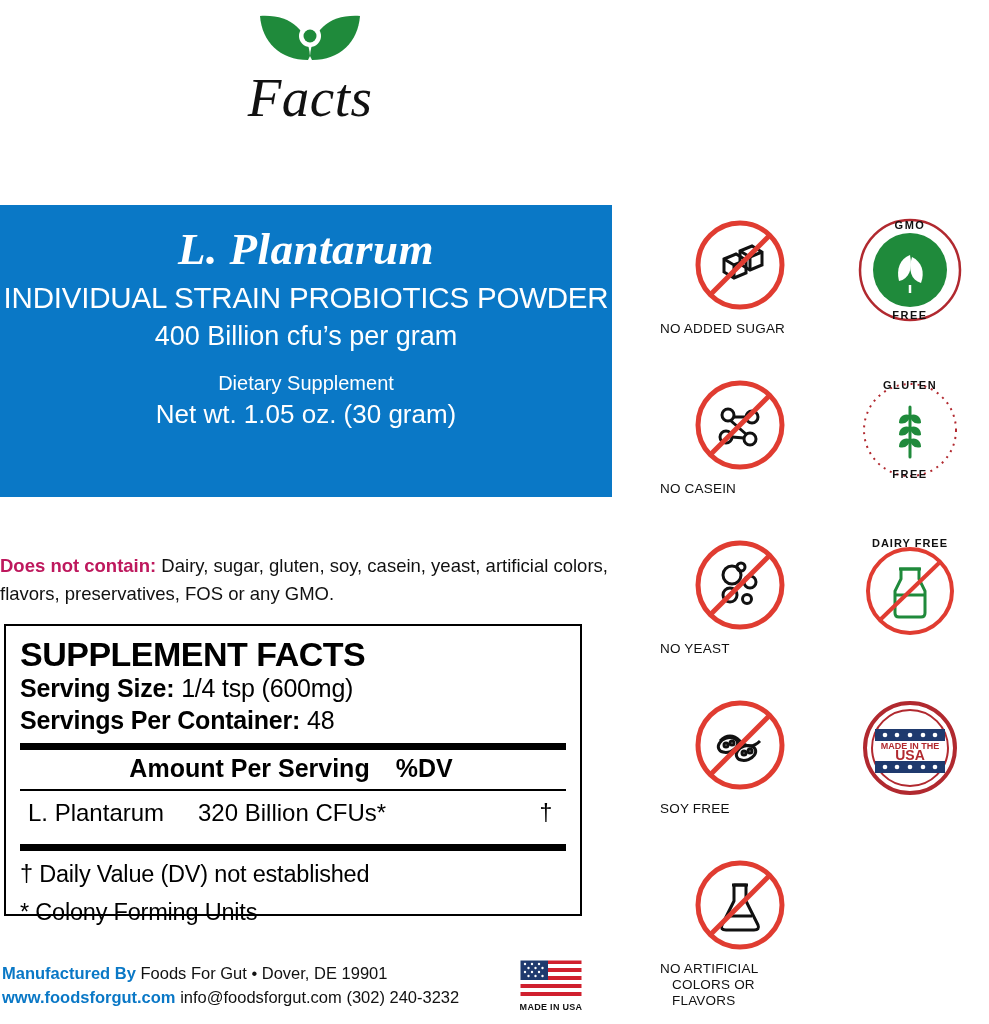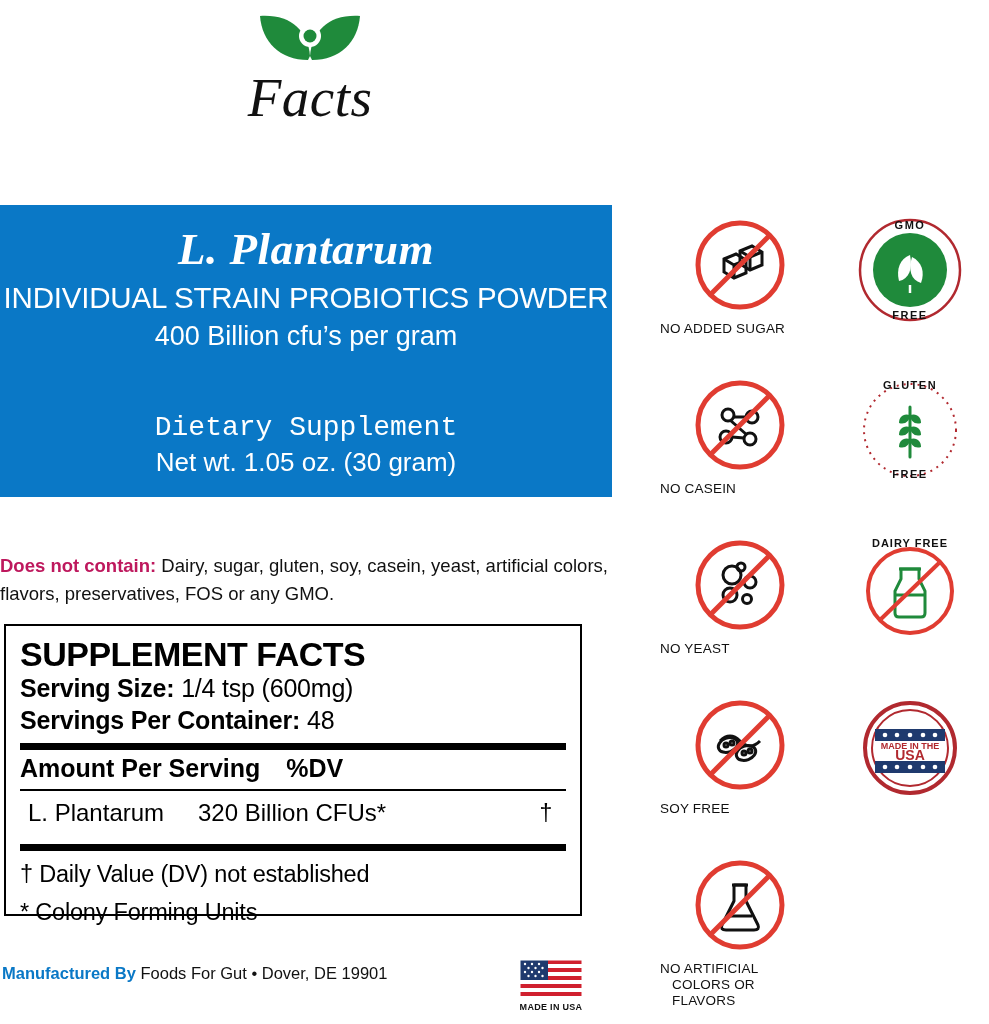--- a/index.html
+++ b/index.html
@@ -69,10 +69,9 @@
     font-weight: normal;
   }
   .bp-dietary {
-    font-size: 28px;
-    margin-top: 60px;
+    font-size: 20px;
+    margin-top: 20px;
     font-weight: normal;
-    font-family: Liberation Mono, monospace;
   }
   .bp-netwt {
     font-size: 26px;

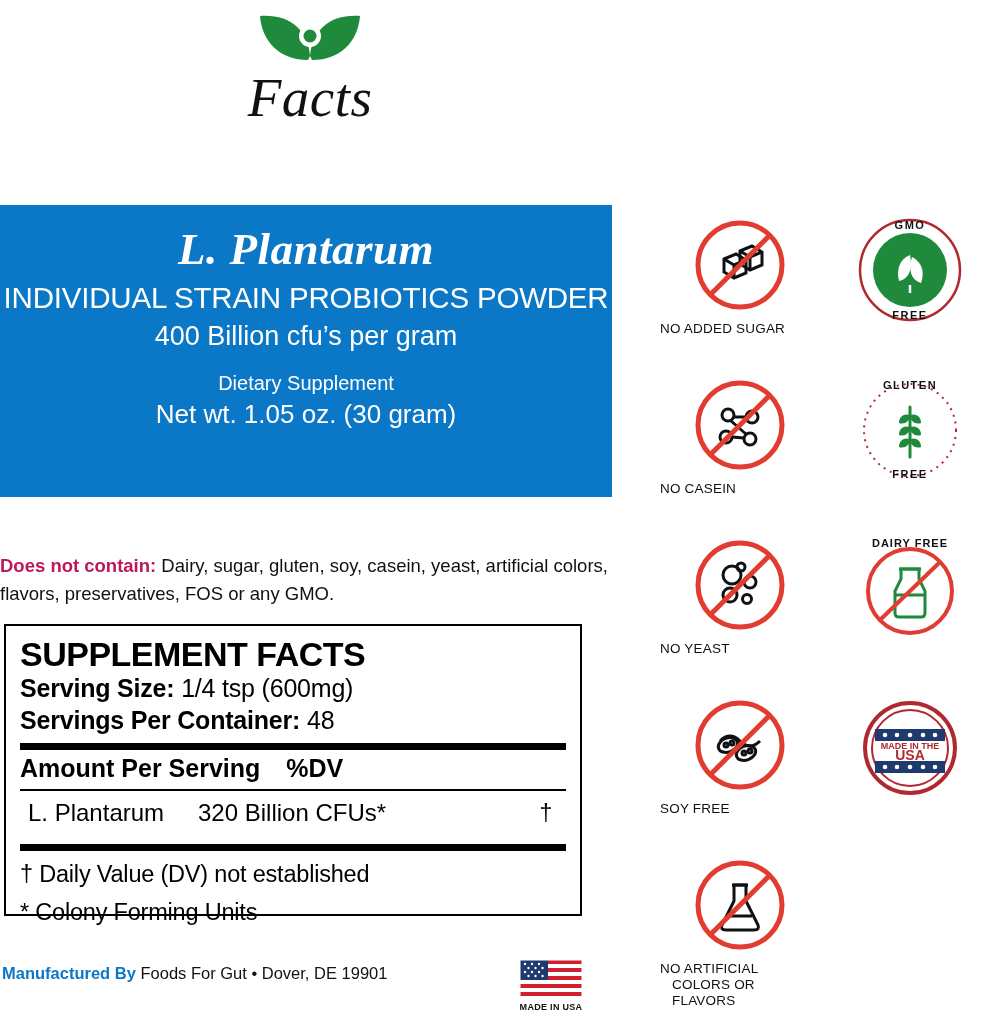--- a/index.html
+++ b/index.html
@@ -119,7 +119,7 @@
   .rule-thin { border-bottom: 2px solid #000; margin: 4px 0 0 0; }
   .amount-row {
     display: flex;
-    justify-content: flex-start;
+    justify-content: center;
     align-items: baseline;
     font-size: 25px;
     font-weight: bold;

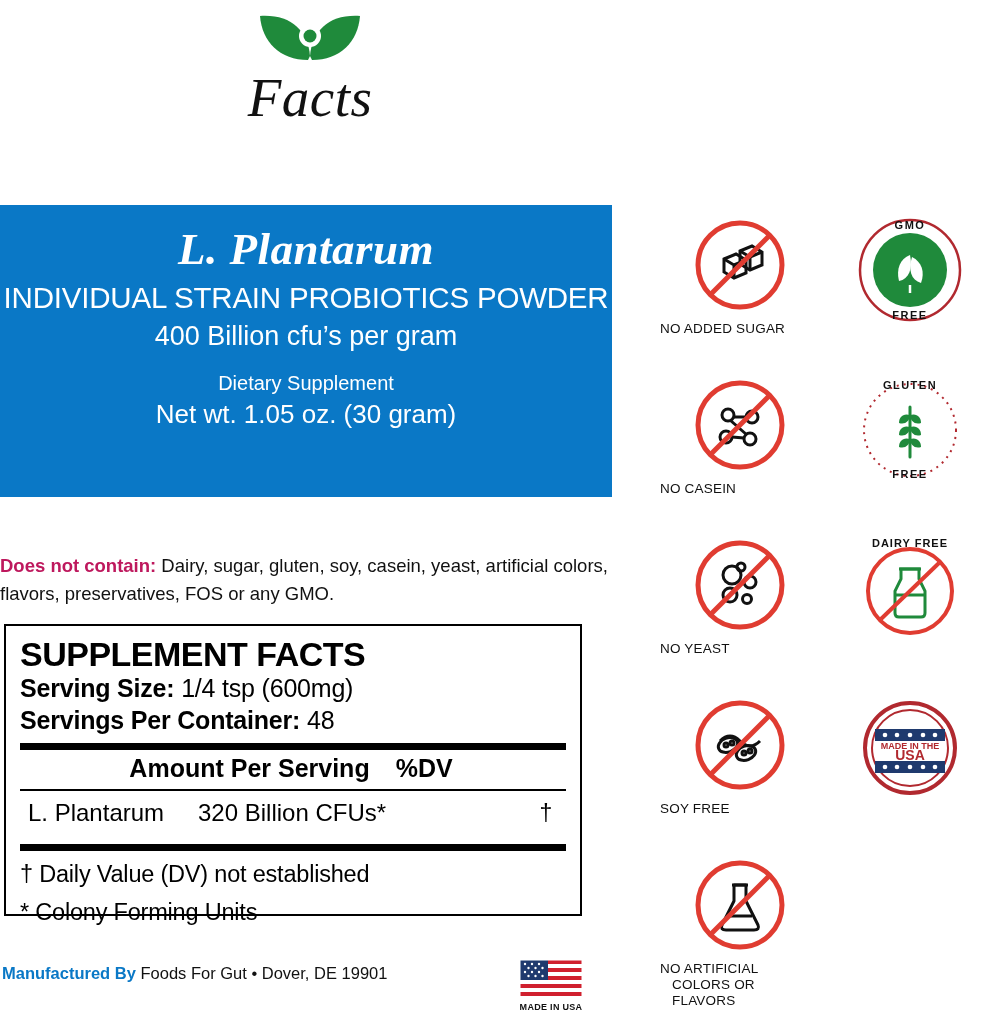--- a/index.html
+++ b/index.html
@@ -254,6 +254,9 @@
   <div class="footer">
     <div>
       <span class="mfg-label">Manufactured By</span><span> Foods For Gut • Dover, DE 19901</span>
+    </div>
+    <div>
+      <span class="url">www.foodsforgut.com</span><span> info@foodsforgut.com</span><span> (302) 240-3232</span>
     </div>
   </div>
 

